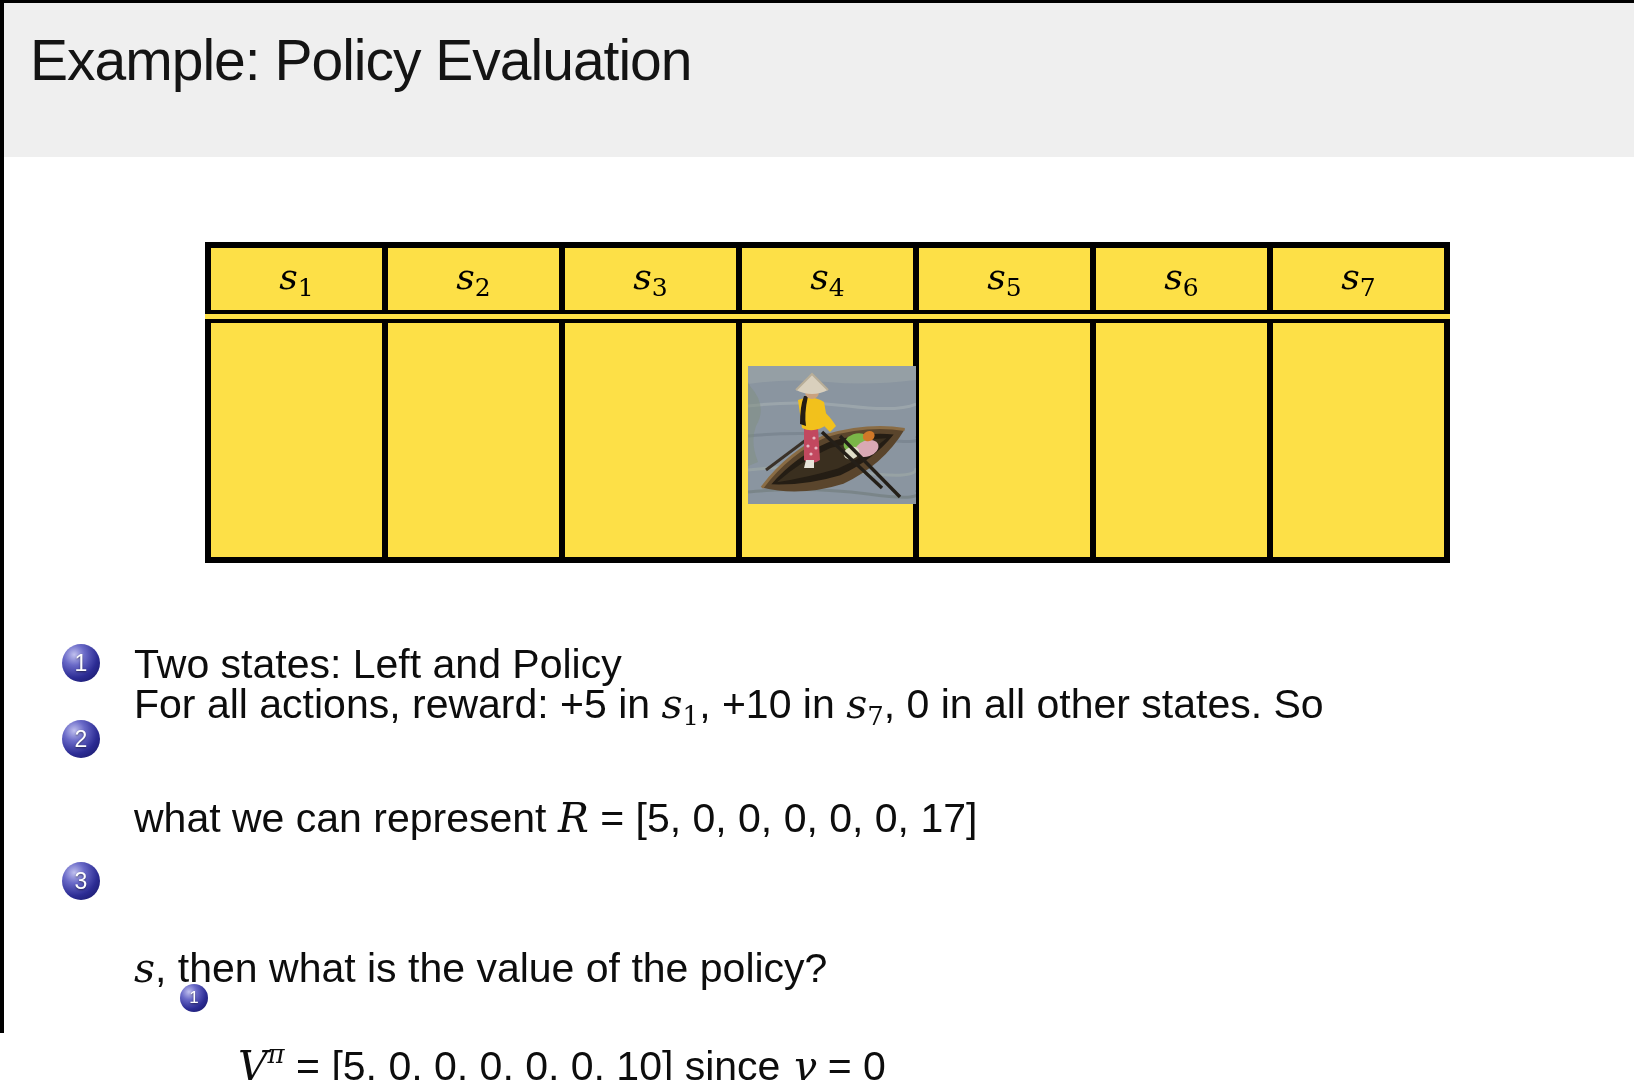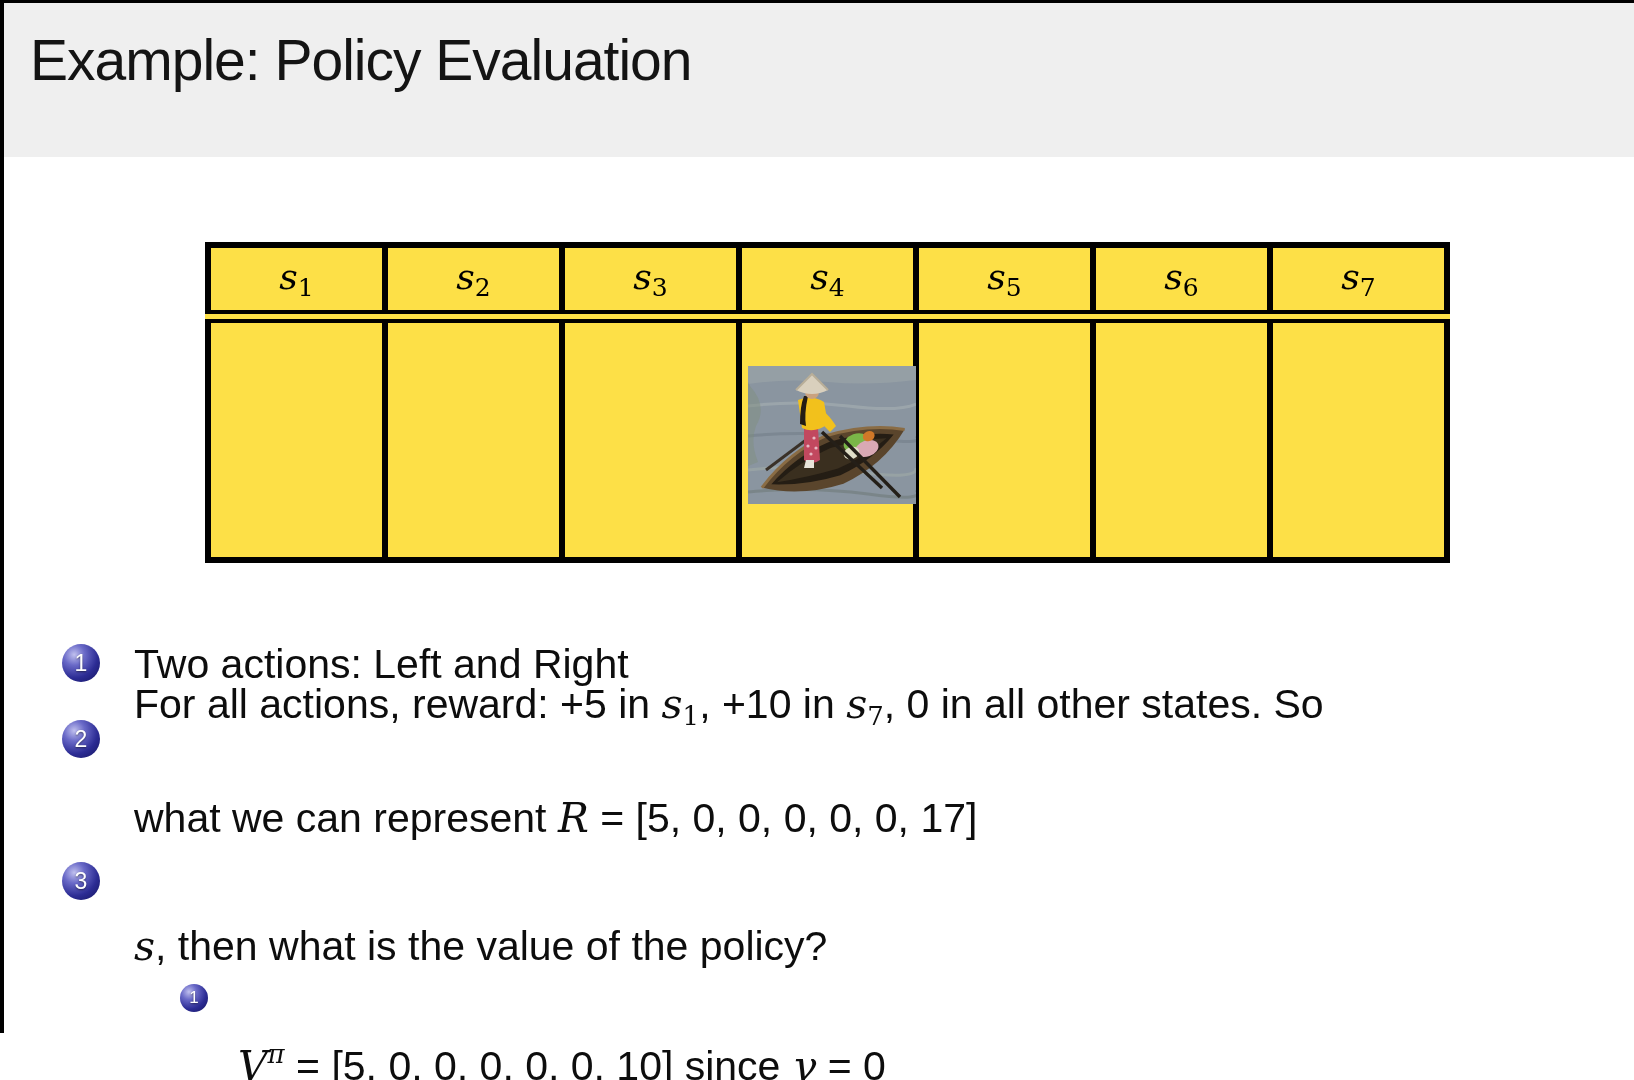--- a/index.html
+++ b/index.html
@@ -123,7 +123,7 @@
 
   <div class="ball" style="left:62px;top:644px;"><span>1</span></div>
   <div class="bline" style="top:638px;">
-    <span>Two actions: </span><span class="em">Left</span><span> and </span><span class="em">Right</span>
+    <span>Two states: </span><span class="em">Left</span><span> and </span><span class="em">Right</span>
   </div>
 
   <div class="ball" style="left:62px;top:720px;"><span>2</span></div>

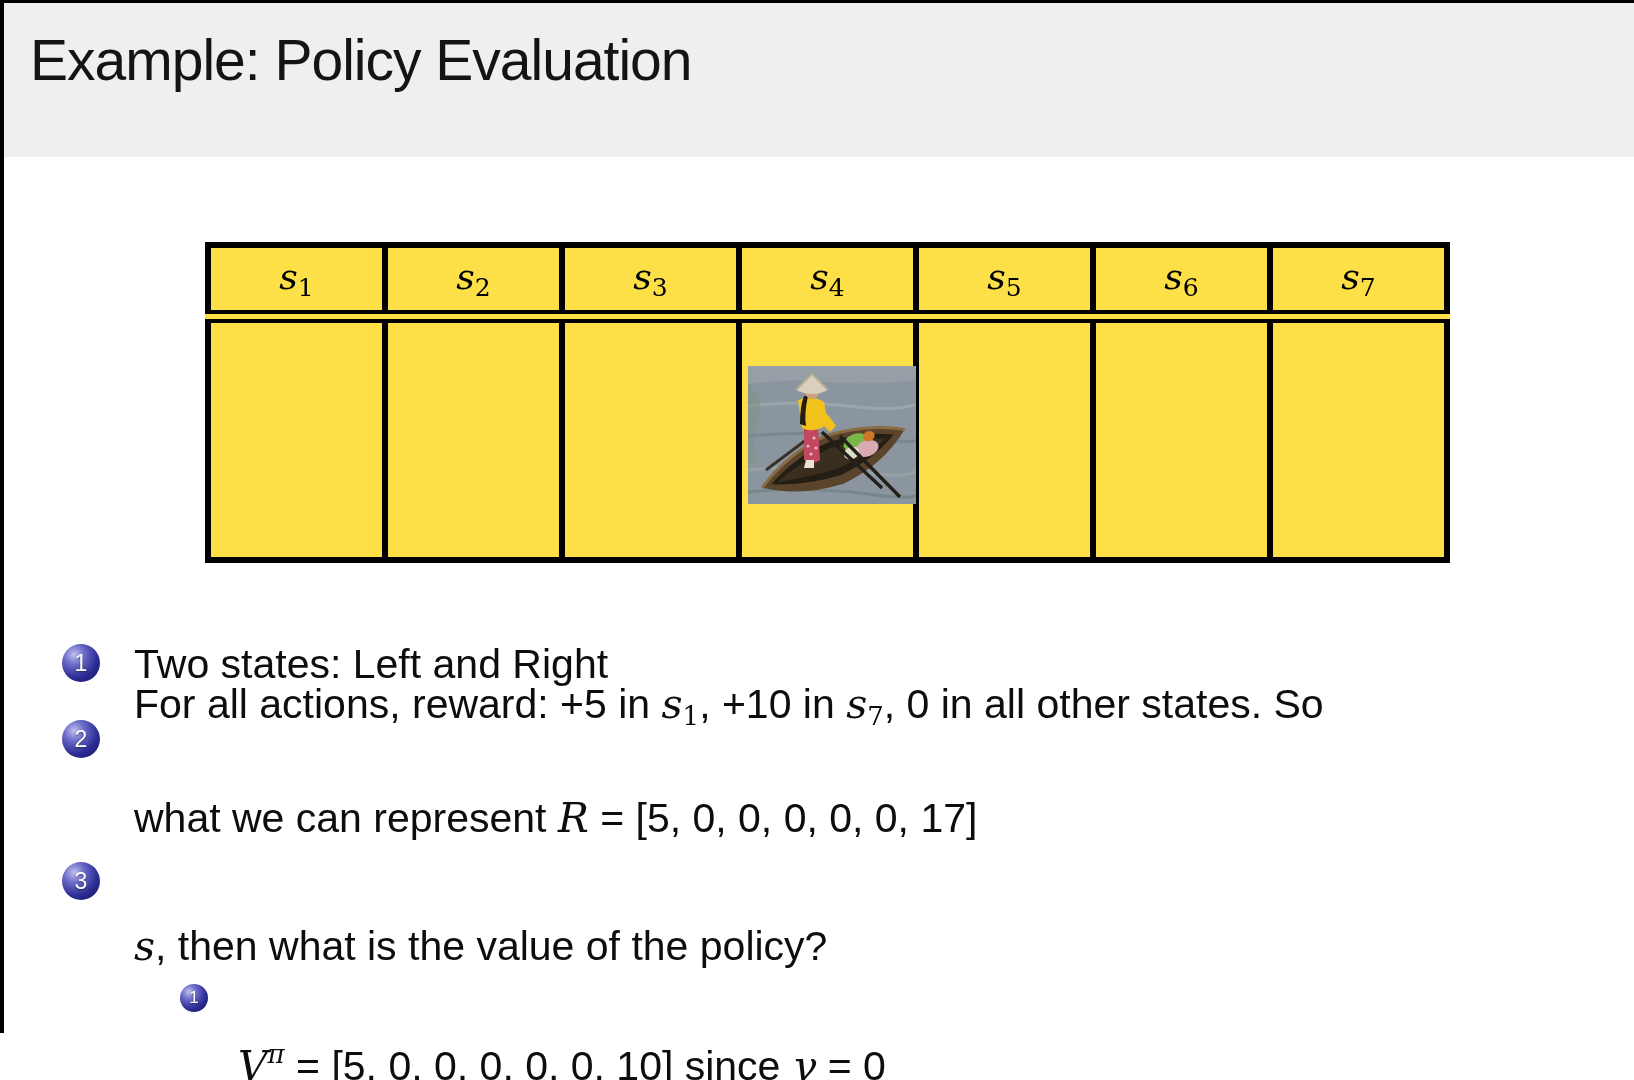--- a/index.html
+++ b/index.html
@@ -123,7 +123,7 @@
 
   <div class="ball" style="left:62px;top:644px;"><span>1</span></div>
   <div class="bline" style="top:638px;">
-    <span>Two states: </span><span class="em">Left</span><span> and </span><span class="em">Right</span>
+    <span>Two states: </span><span class="em">Left</span><span> and </span><span class="em">Policy</span>
   </div>
 
   <div class="ball" style="left:62px;top:720px;"><span>2</span></div>

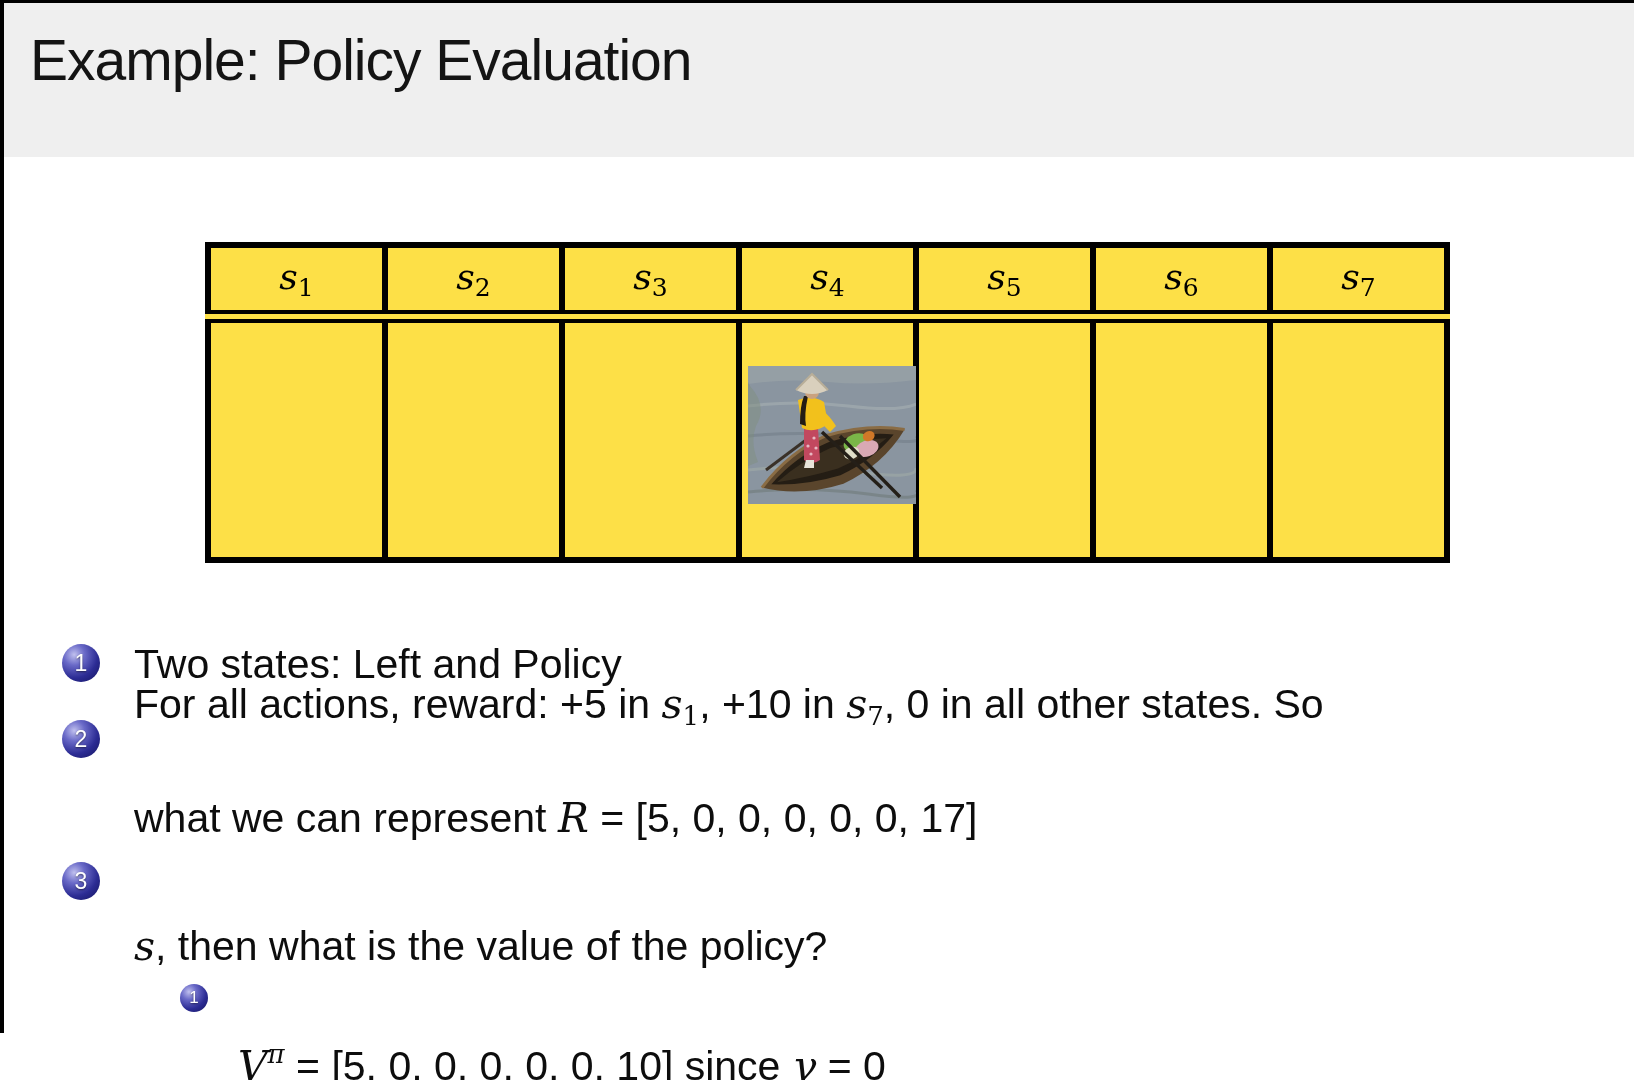--- a/index.html
+++ b/index.html
@@ -135,7 +135,7 @@
   </div>
 
   <div class="ball" style="left:62px;top:862px;"><span>3</span></div>
-  <div class="bline" style="top:920px;">
+  <div class="bline" style="top:942px;">
     <span class="mv">s</span><span>, then what is the value of the policy?</span>
   </div>
 

